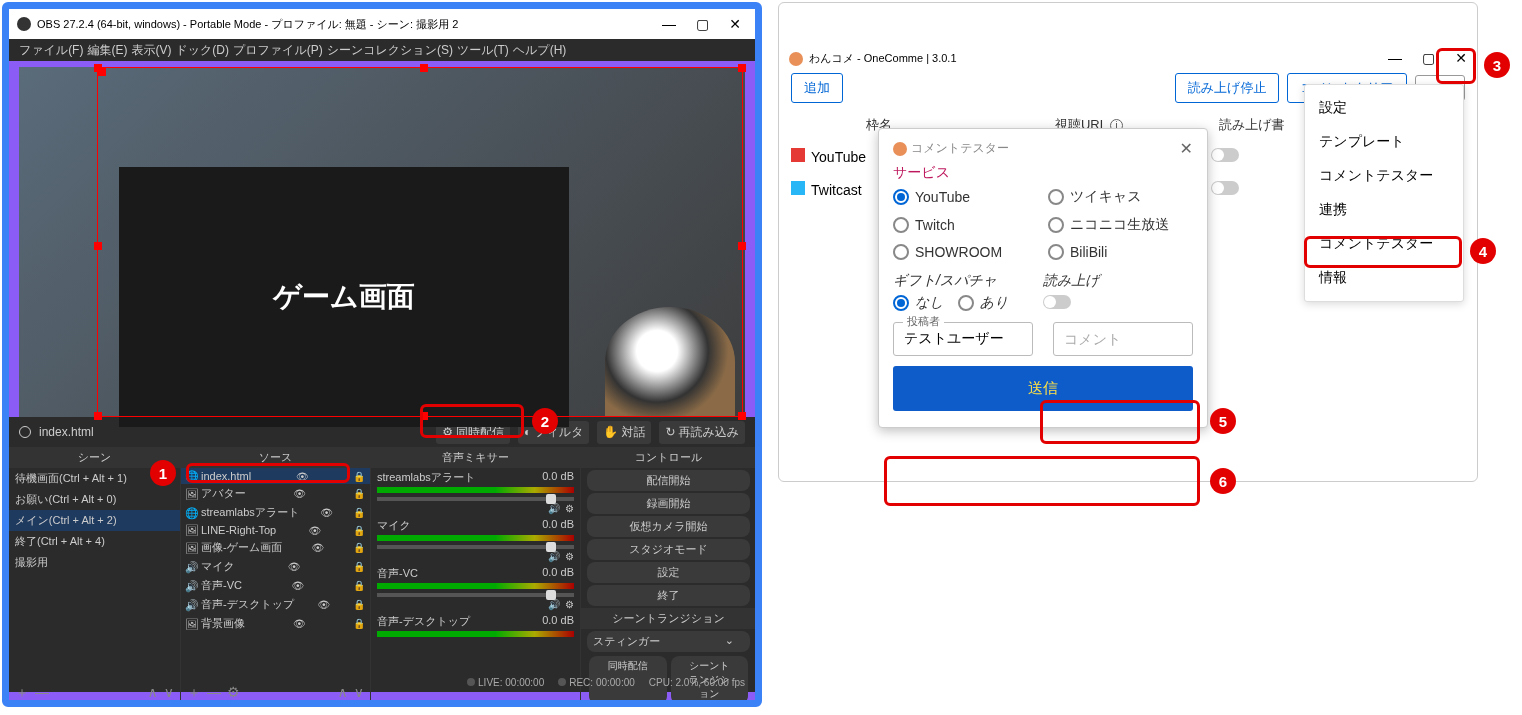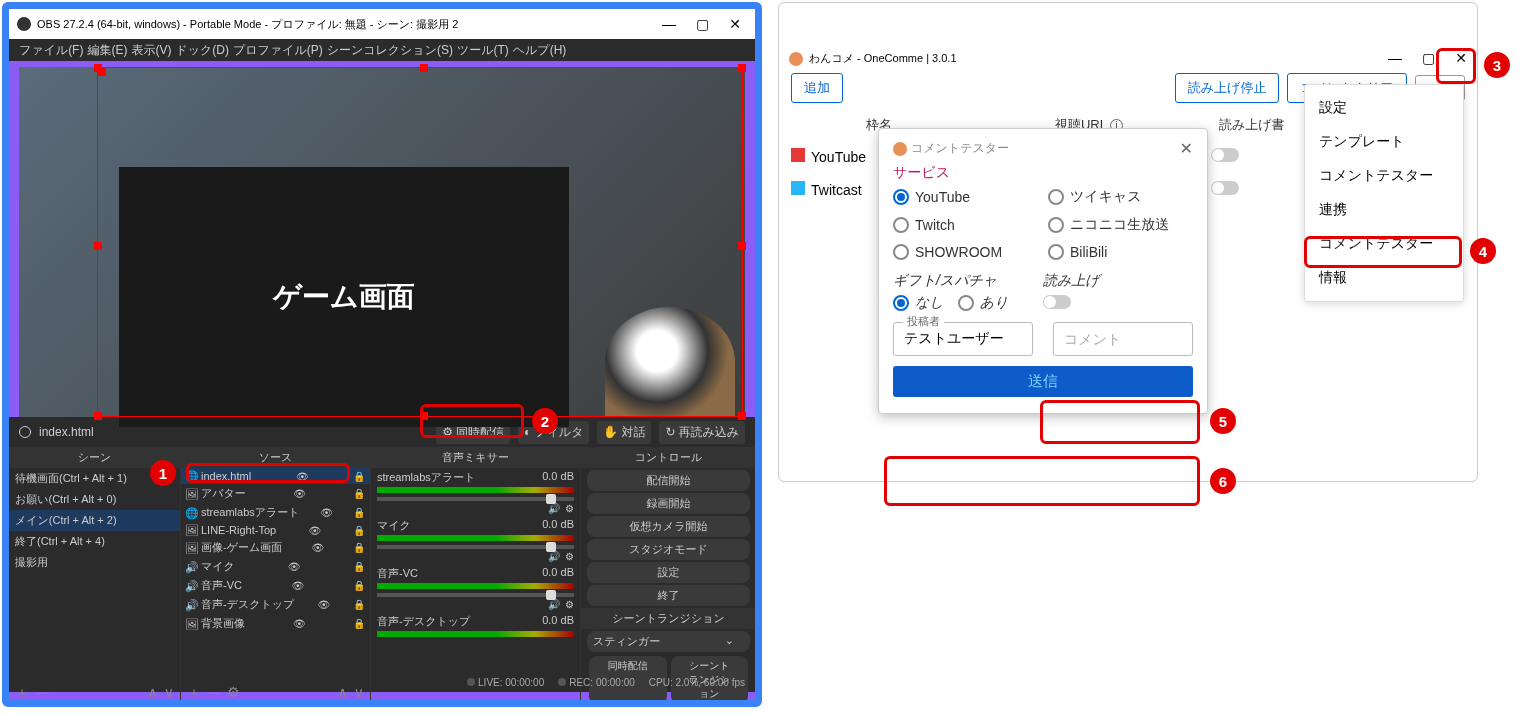--- a/index.html
+++ b/index.html
@@ -77,7 +77,7 @@
 .ct-field-label { position: absolute; top: -8px; left: 10px; background: #fff; padding: 0 4px; font-size: 11px; color: #666; }
 .ct-input { width: 100%; border: 1px solid #bbb; border-radius: 3px; padding: 8px 10px; font-size: 14px; }
 .ct-input::placeholder { color: #aaa; }
-.ct-submit { width: 100%; background: #0d5cc9; color: #7dd3fc; border: none; padding: 6px; font-size: 15px; border-radius: 3px; }
+.ct-submit { width: 100%; background: #0d5cc9; color: #fde047; border: none; padding: 13px; font-size: 15px; border-radius: 3px; }
 
 
 .hl-red { position: absolute; border: 3px solid #e30000; border-radius: 6px; pointer-events: none; }

